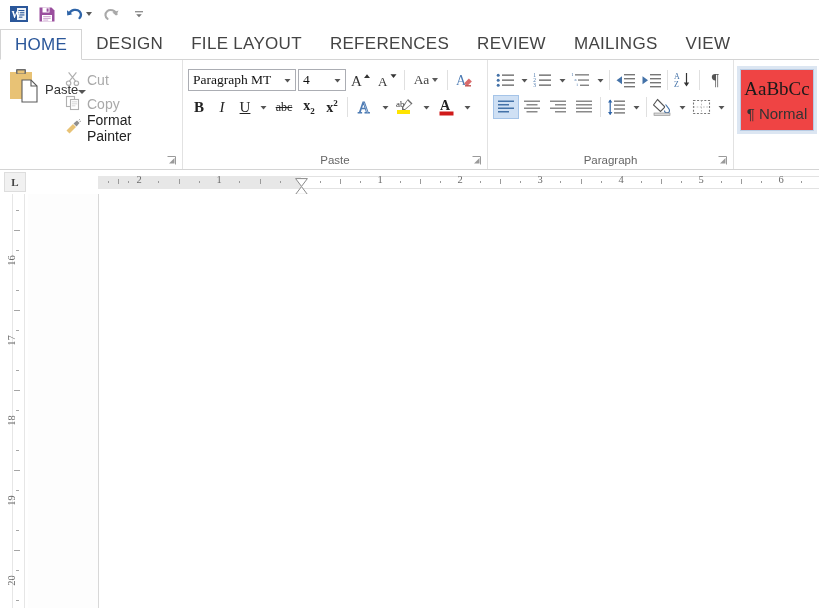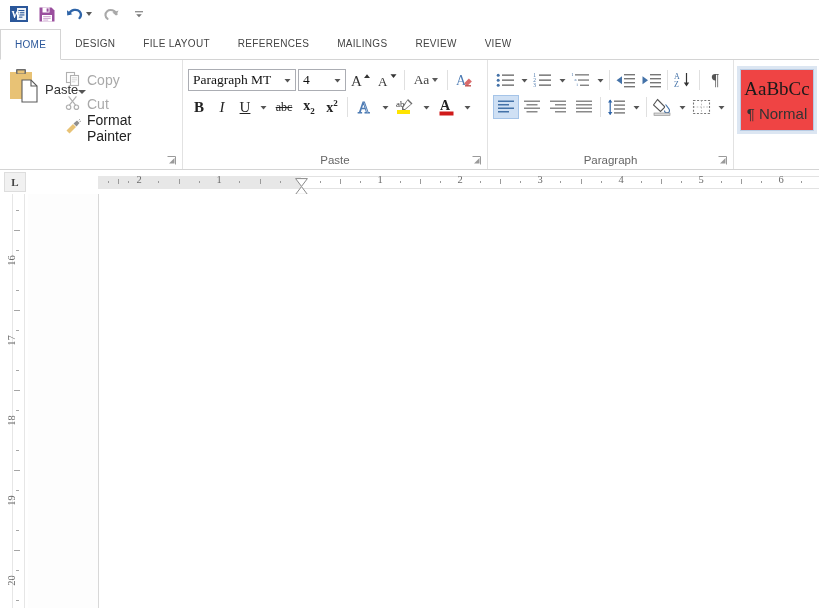--- a/index.html
+++ b/index.html
@@ -58,7 +58,7 @@
     height: 31px;
     display: flex; align-items: center; justify-content: center;
     padding: 0 14px;
-    font-size: 10px;
+    font-size: 17px;
     color: #444444;
     letter-spacing: 0.3px;
     white-space: nowrap;

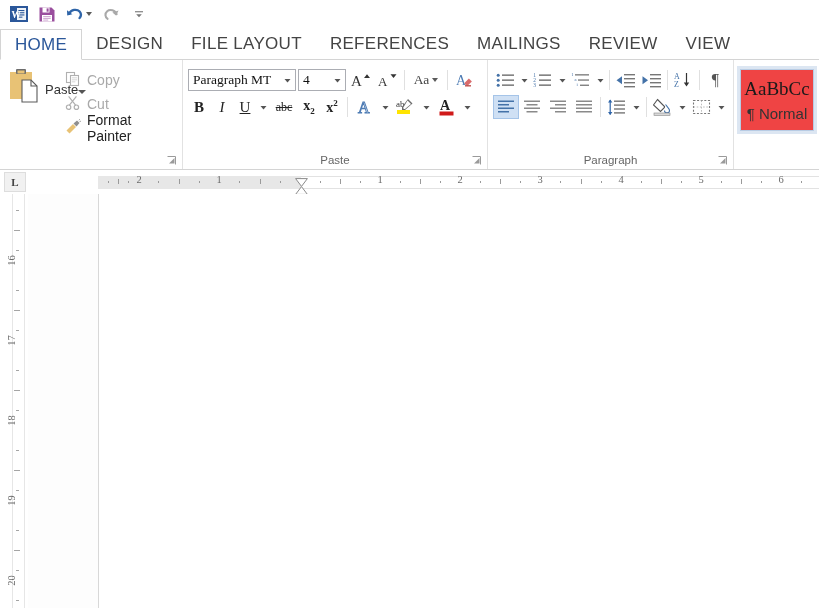--- a/index.html
+++ b/index.html
@@ -358,8 +358,8 @@
   <div class="tab">DESIGN</div>
   <div class="tab">FILE LAYOUT</div>
   <div class="tab">REFERENCES</div>
+  <div class="tab">REVIEW</div>
   <div class="tab">MAILINGS</div>
-  <div class="tab">REVIEW</div>
   <div class="tab">VIEW</div>
 </div>
 

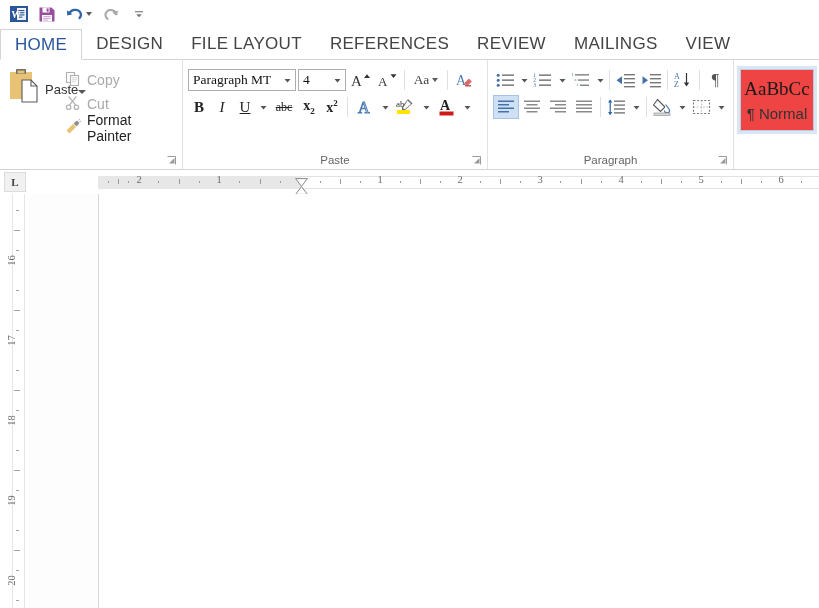--- a/index.html
+++ b/index.html
@@ -385,6 +385,17 @@
         <div class="clip-cmd disabled">
           <span>
             <svg width="16" height="16" viewBox="0 0 16 16">
+              <circle cx="3.6" cy="12.2" r="2.2" fill="none" stroke="#b0b0b0" stroke-width="1.2"></circle>
+              <circle cx="11.4" cy="12.2" r="2.2" fill="none" stroke="#b0b0b0" stroke-width="1.2"></circle>
+              <path d="M4.2 10.4 L11.4 1.4 M10.8 10.4 L3.6 1.4" stroke="#b0b0b0" stroke-width="1.2" fill="none"></path>
+            </svg>
+          </span>
+          <span>Cut</span>
+        </div>
+
+        <div class="clip-cmd disabled">
+          <span>
+            <svg width="16" height="16" viewBox="0 0 16 16">
               <rect x="1.5" y="1.5" width="8" height="10" fill="#ffffff" stroke="#b0b0b0" stroke-width="1.1"></rect>
               <rect x="5.5" y="4.5" width="8" height="10" fill="#ffffff" stroke="#b0b0b0" stroke-width="1.1"></rect>
               <g fill="#cfcfcf">
@@ -395,17 +406,6 @@
             </svg>
           </span>
           <span>Copy</span>
-        </div>
-
-        <div class="clip-cmd disabled">
-          <span>
-            <svg width="16" height="16" viewBox="0 0 16 16">
-              <circle cx="3.6" cy="12.2" r="2.2" fill="none" stroke="#b0b0b0" stroke-width="1.2"></circle>
-              <circle cx="11.4" cy="12.2" r="2.2" fill="none" stroke="#b0b0b0" stroke-width="1.2"></circle>
-              <path d="M4.2 10.4 L11.4 1.4 M10.8 10.4 L3.6 1.4" stroke="#b0b0b0" stroke-width="1.2" fill="none"></path>
-            </svg>
-          </span>
-          <span>Cut</span>
         </div>
 
         <div class="clip-cmd enabled">

